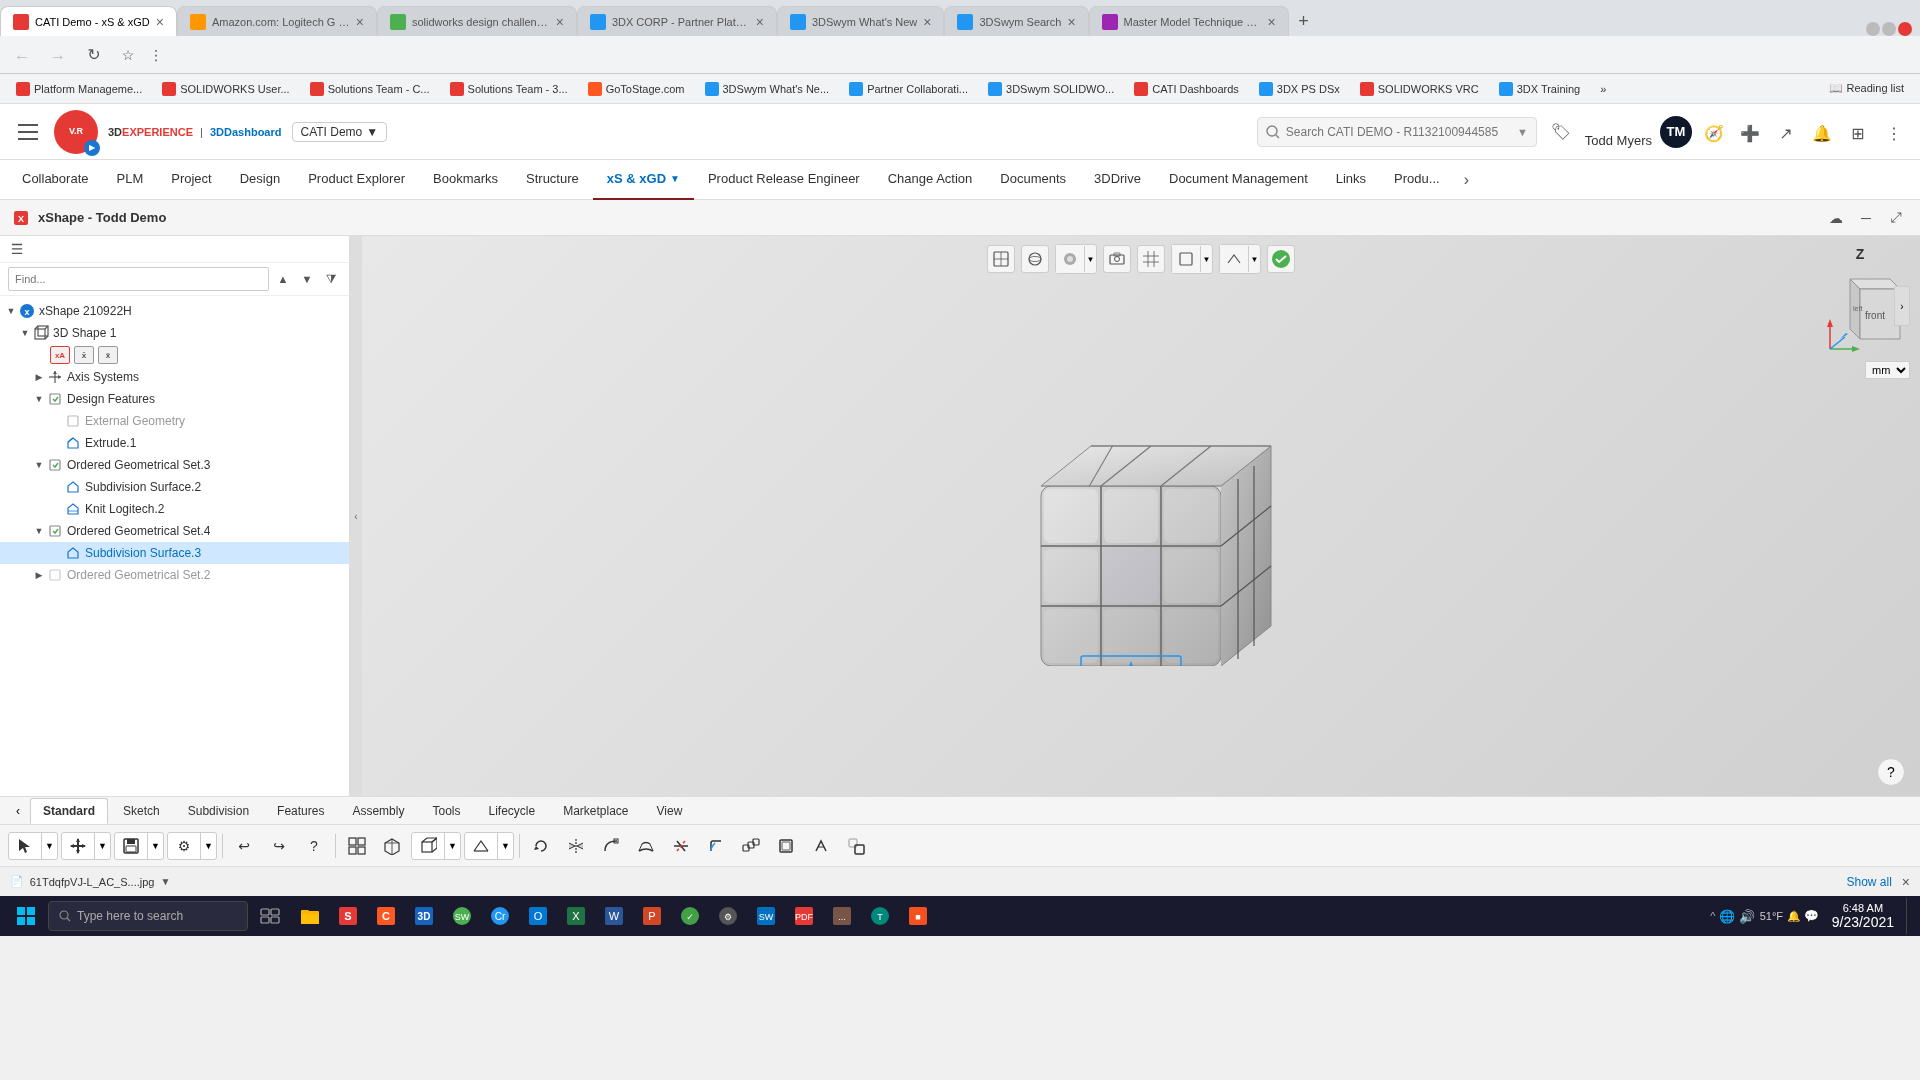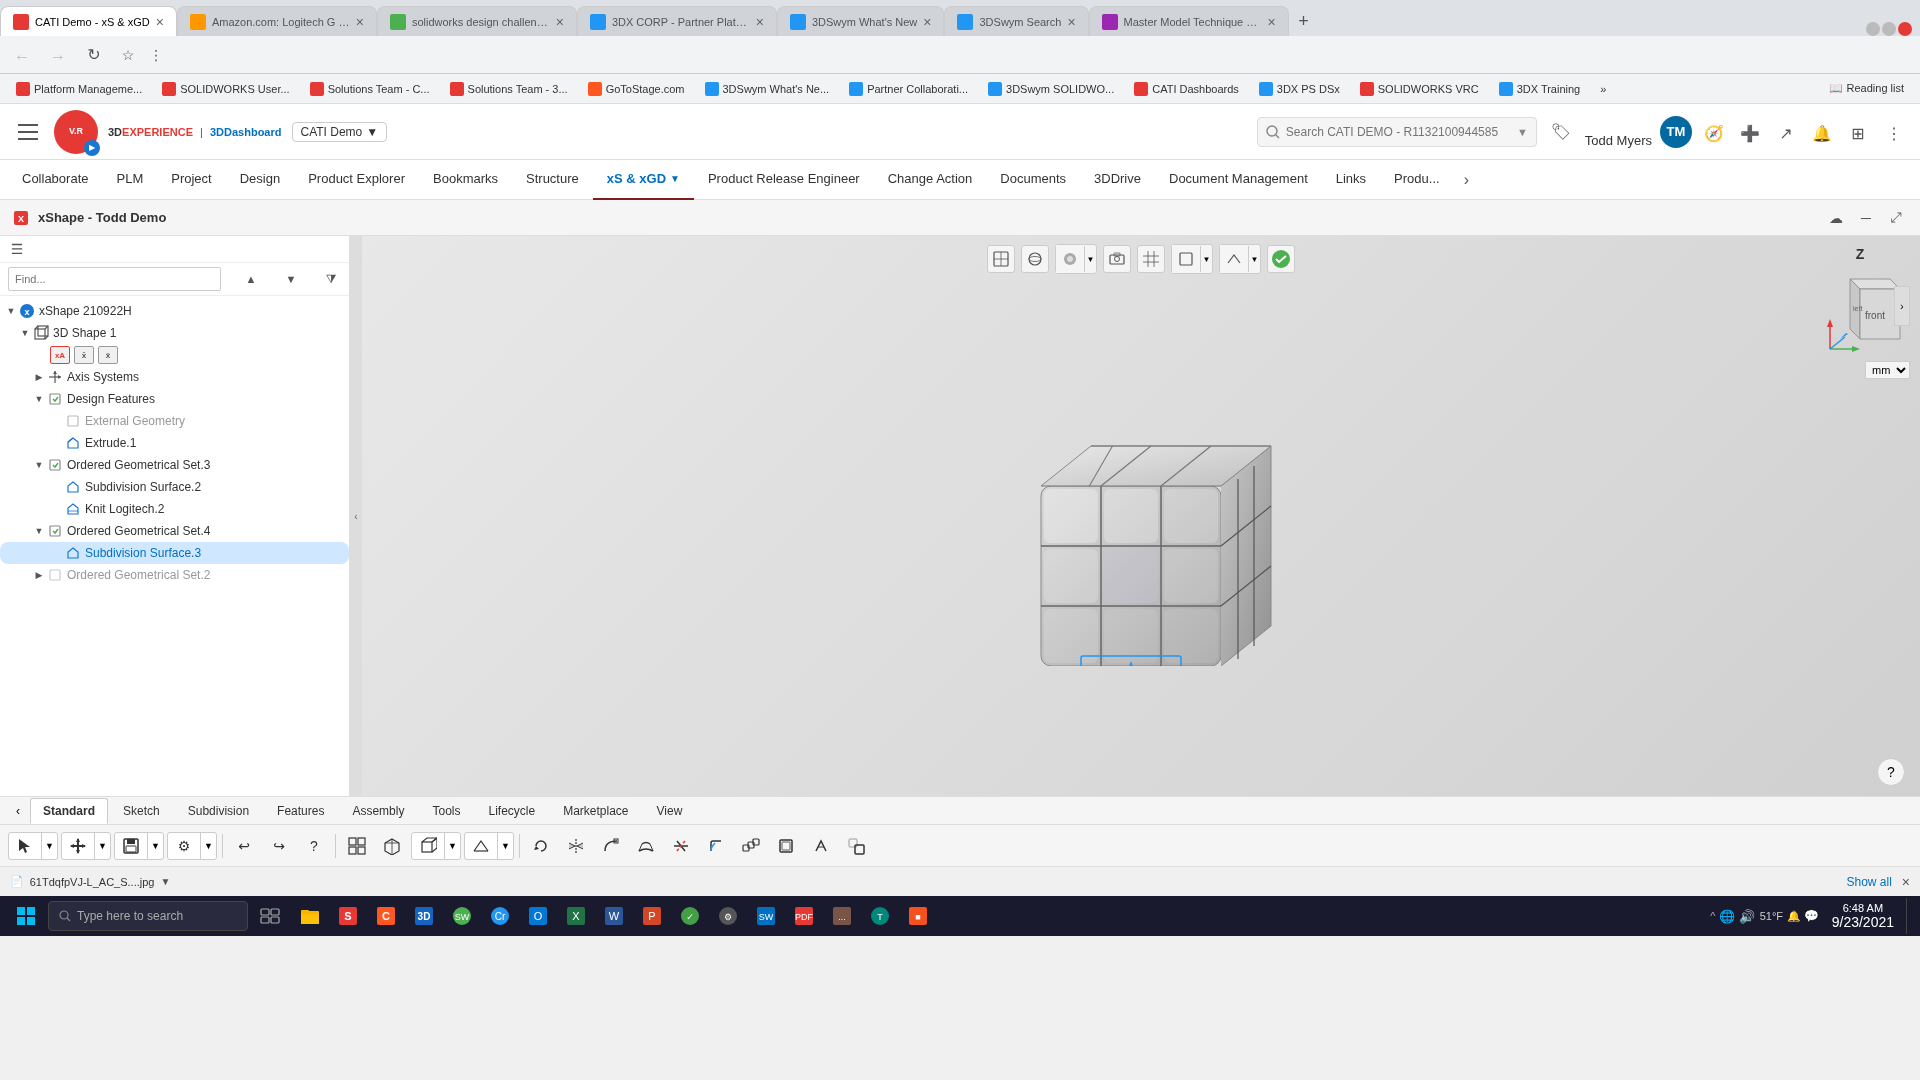--- a/index.html
+++ b/index.html
@@ -31,7 +31,7 @@
     .search-bar { display: flex; align-items: center; background: #f5f5f5; border: 1px solid #ddd; border-radius: 4px; height: 30px; padding: 0 8px; gap: 6px; min-width: 280px; }
     .search-input { border: none; background: transparent; font-size: 12px; flex: 1; outline: none; }
     .header-actions { display: flex; align-items: flex-end; gap: 8px; }
-    .user-avatar { width: 32px; height: 32px; background: #0369a1; border-radius: 50%; display: flex; align-items: center; justify-content: center; color: white; font-size: 13px; font-weight: bold; }
+    .user-avatar { width: 32px; height: 32px; background: #0f172a; border-radius: 50%; display: flex; align-items: center; justify-content: center; color: white; font-size: 13px; font-weight: bold; }
     .header-icon { width: 28px; height: 28px; display: flex; align-items: center; justify-content: center; font-size: 16px; color: #555; cursor: pointer; }
 
     

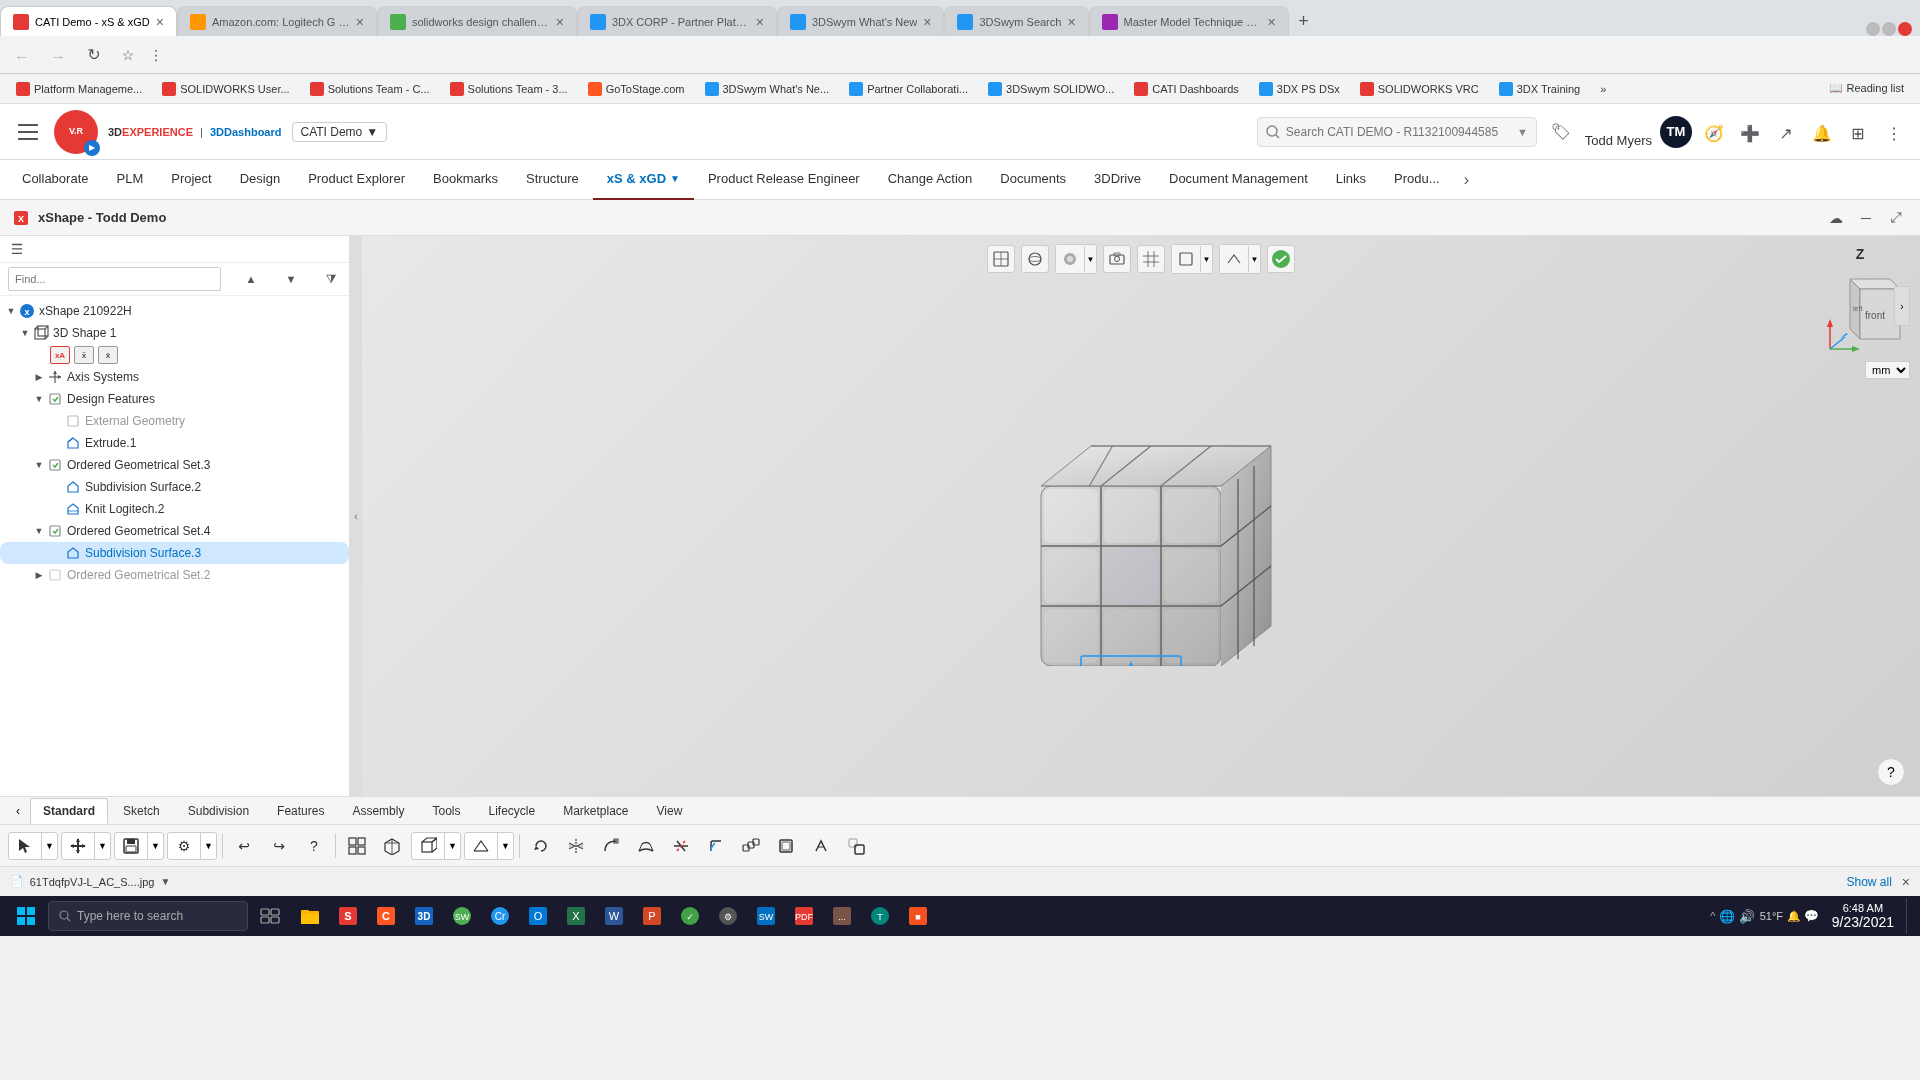--- a/index.html
+++ b/index.html
@@ -54,7 +54,7 @@
     .sidebar { width: 350px; background: #fff; border-right: 1px solid #ddd; display: flex; flex-direction: column; flex-shrink: 0; overflow: hidden; }
     .sidebar-header { display: flex; align-items: center; padding: 6px 8px; gap: 6px; border-bottom: 1px solid #eee; }
     .sidebar-title { font-size: 12px; font-weight: bold; color: #333; flex: 1; }
-    .find-bar { display: flex; align-items: center; padding: 4px 8px; gap: 20px; border-bottom: 1px solid #eee; }
+    .find-bar { display: flex; align-items: center; padding: 4px 8px; gap: 4px; border-bottom: 1px solid #eee; }
     .find-input { flex: 1; height: 24px; border: 1px solid #ccc; border-radius: 2px; padding: 0 6px; font-size: 11px; }
     .find-btn { width: 20px; height: 20px; display: flex; align-items: center; justify-content: center; font-size: 11px; color: #555; cursor: pointer; }
     .filter-btn { width: 20px; height: 20px; display: flex; align-items: center; justify-content: center; font-size: 12px; color: #555; cursor: pointer; }

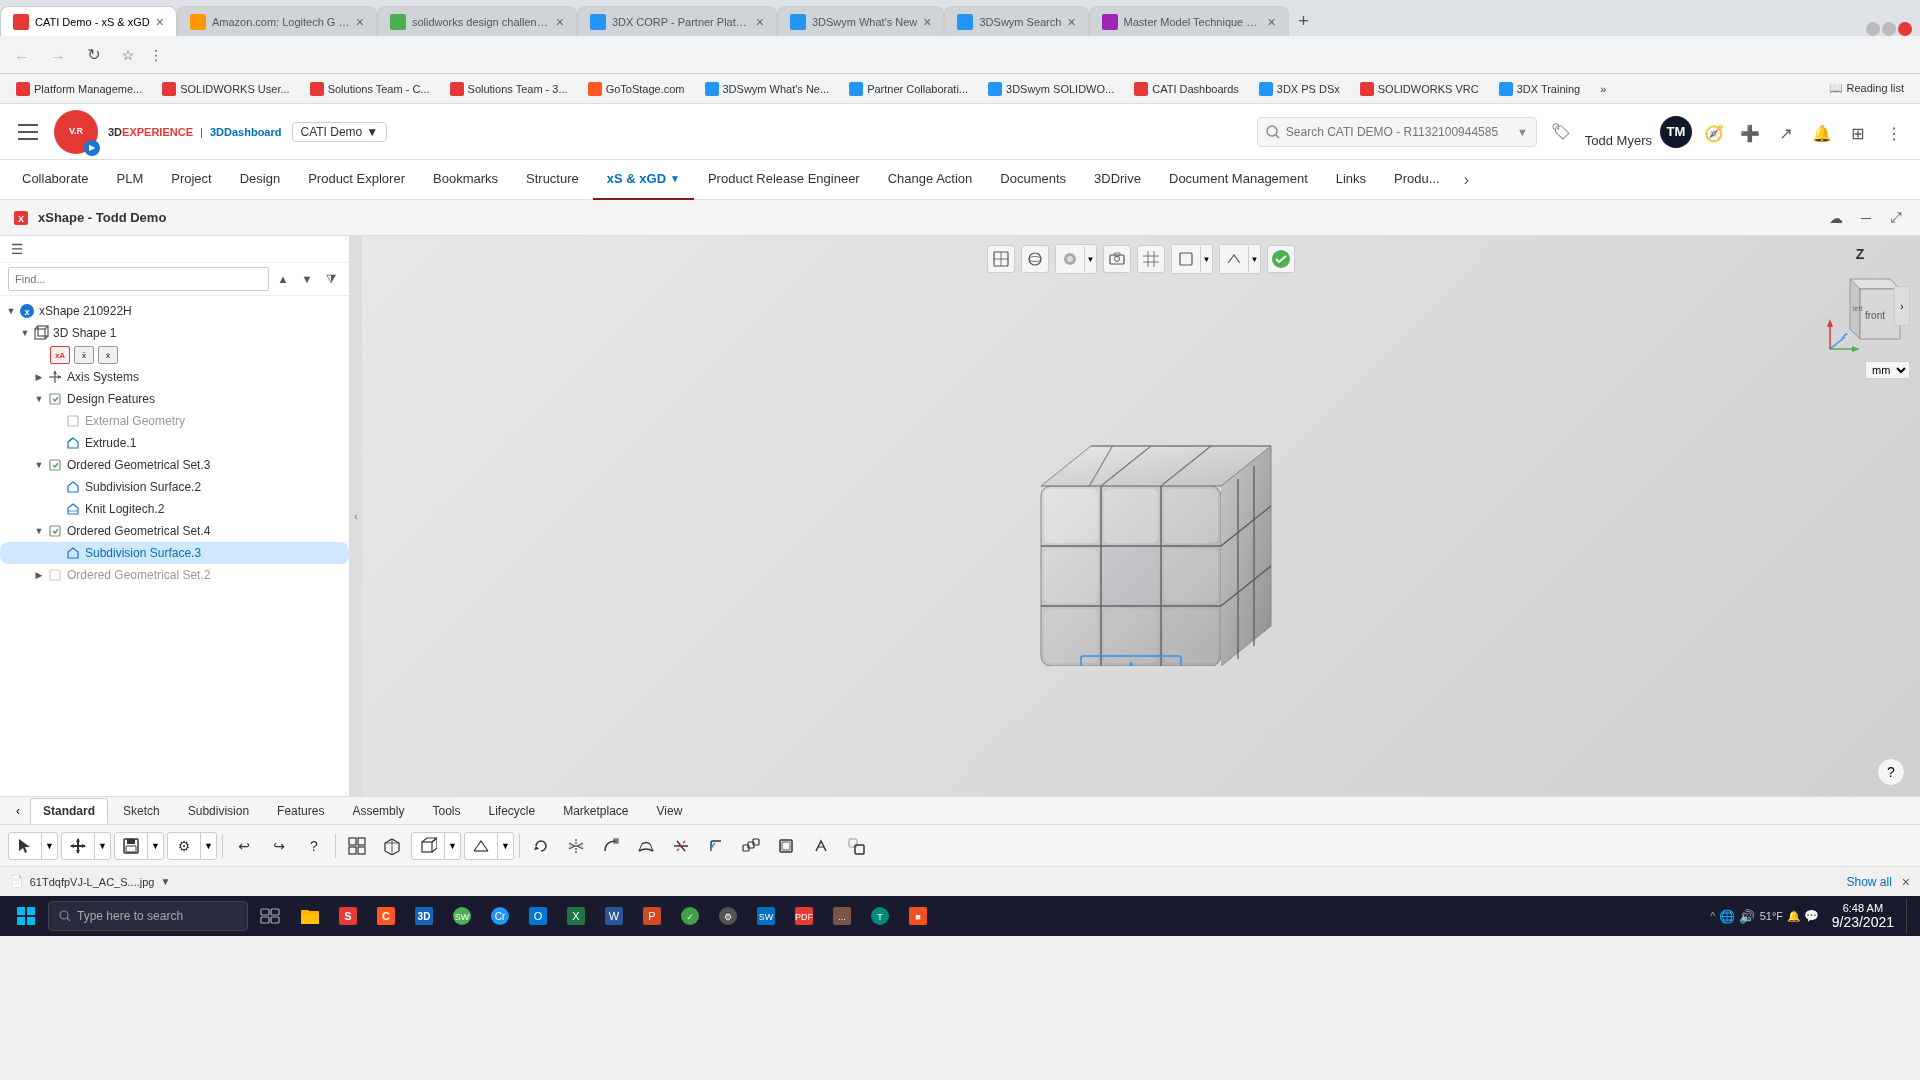--- a/index.html
+++ b/index.html
@@ -61,7 +61,7 @@
 
     .tree-area { flex: 1; overflow-y: auto; padding: 4px 0; }
     .tree-item { display: flex; align-items: center; padding: 2px 0; cursor: pointer; min-height: 22px; }
-    .tree-item.selected { background: #d0e8ff; border-radius: 8px; }
+    .tree-item.selected { background: #d0e8ff; }
     .tree-indent { flex-shrink: 0; }
     .tree-expand { width: 14px; height: 14px; display: flex; align-items: center; justify-content: center; font-size: 9px; color: #555; flex-shrink: 0; }
     .tree-icon { width: 18px; height: 18px; display: flex; align-items: center; justify-content: center; font-size: 13px; flex-shrink: 0; margin-right: 3px; }

